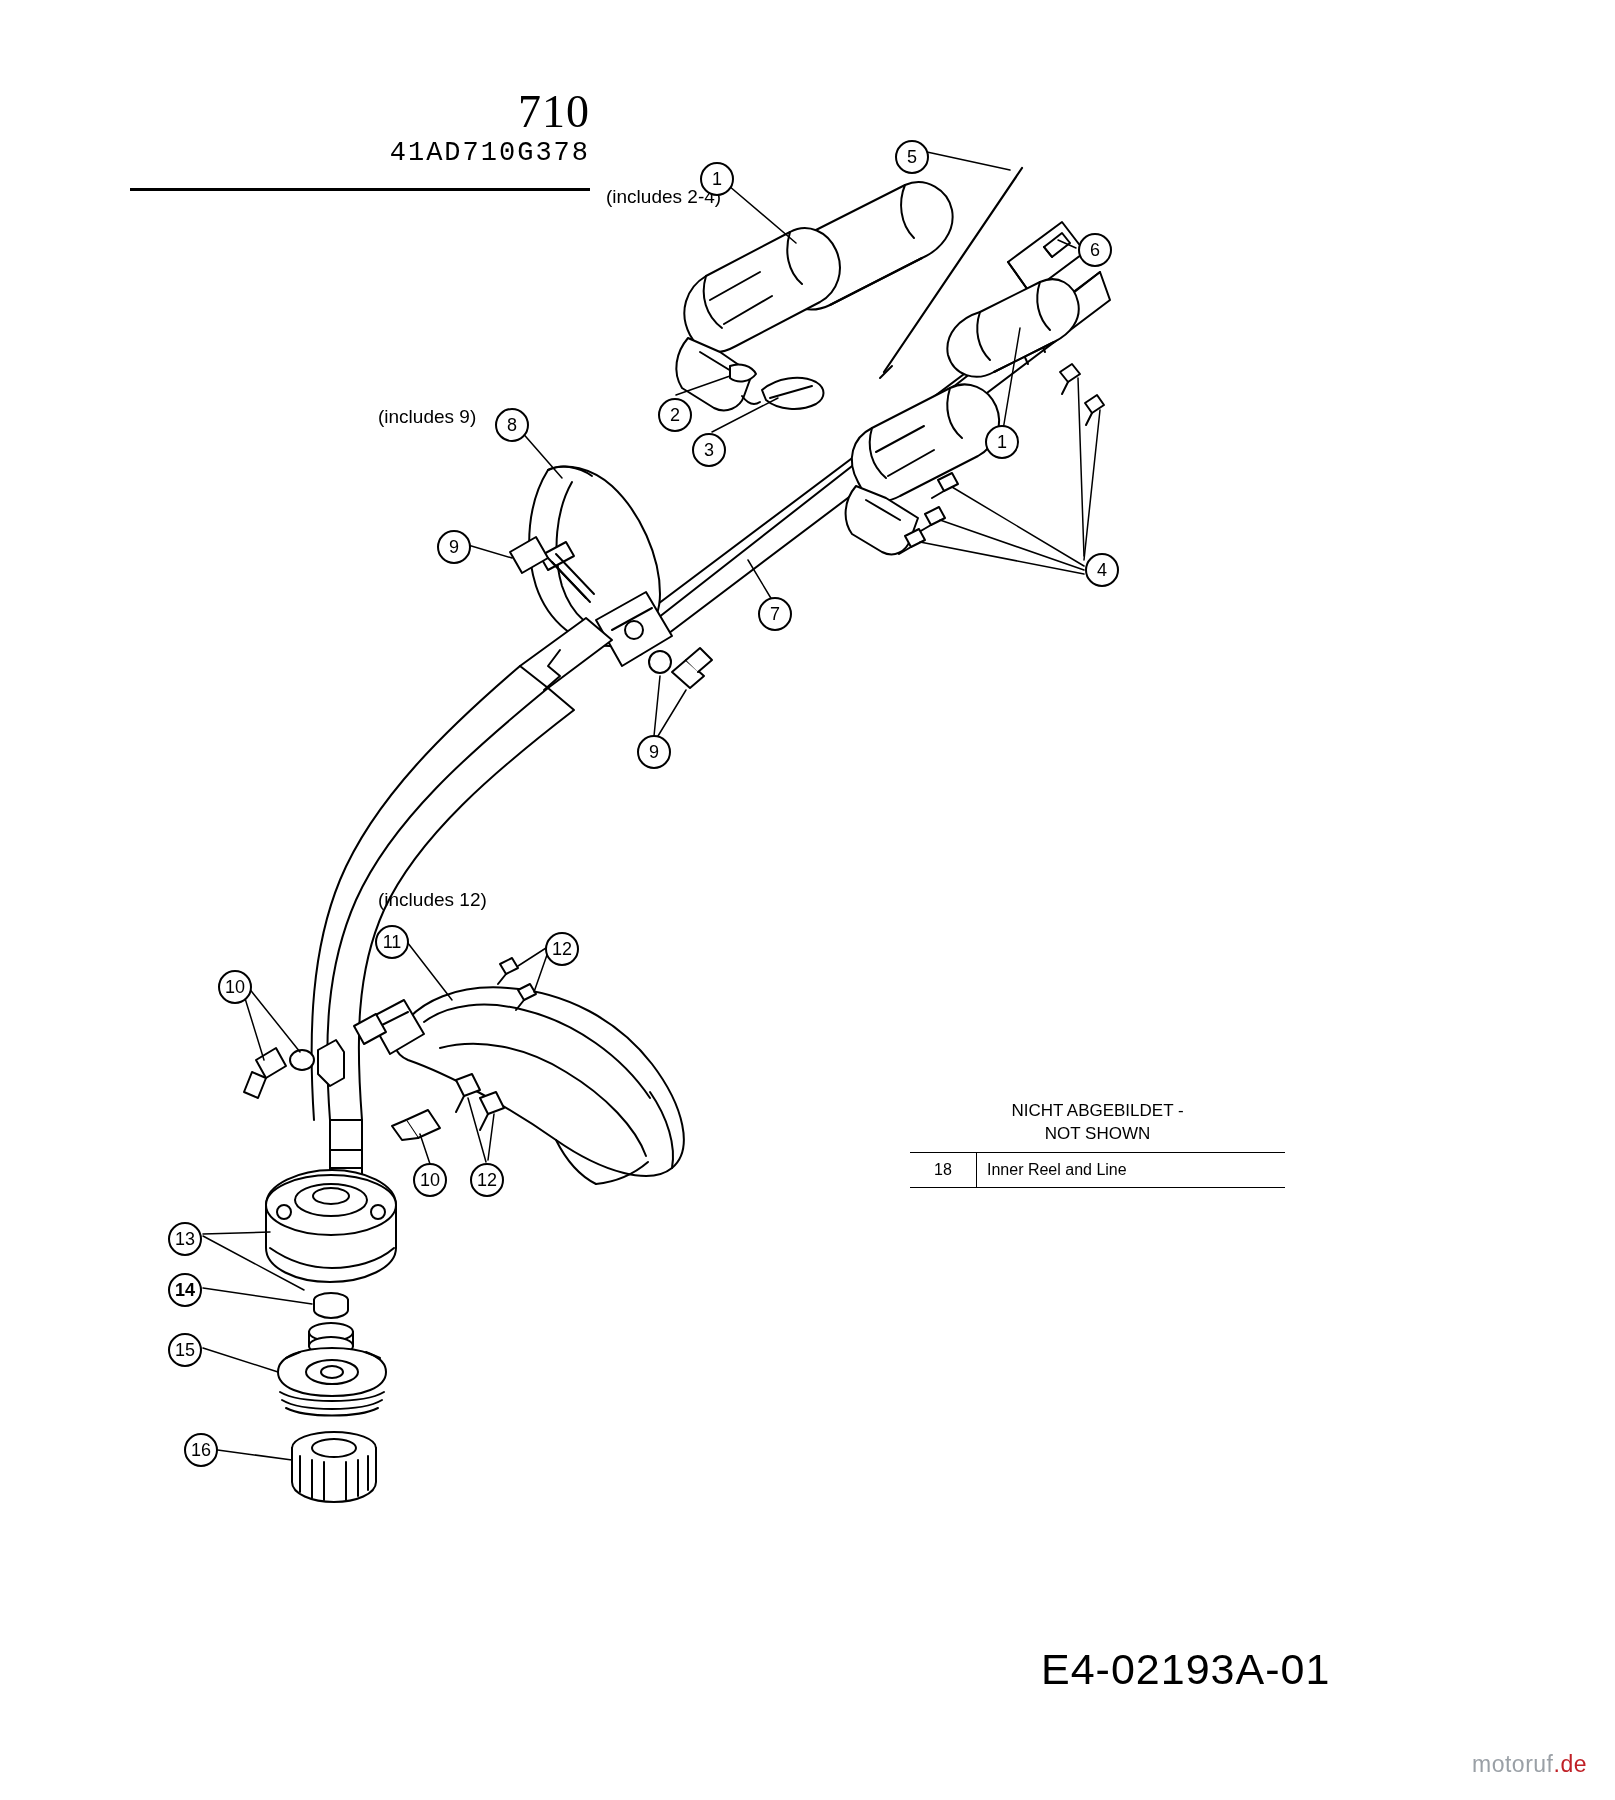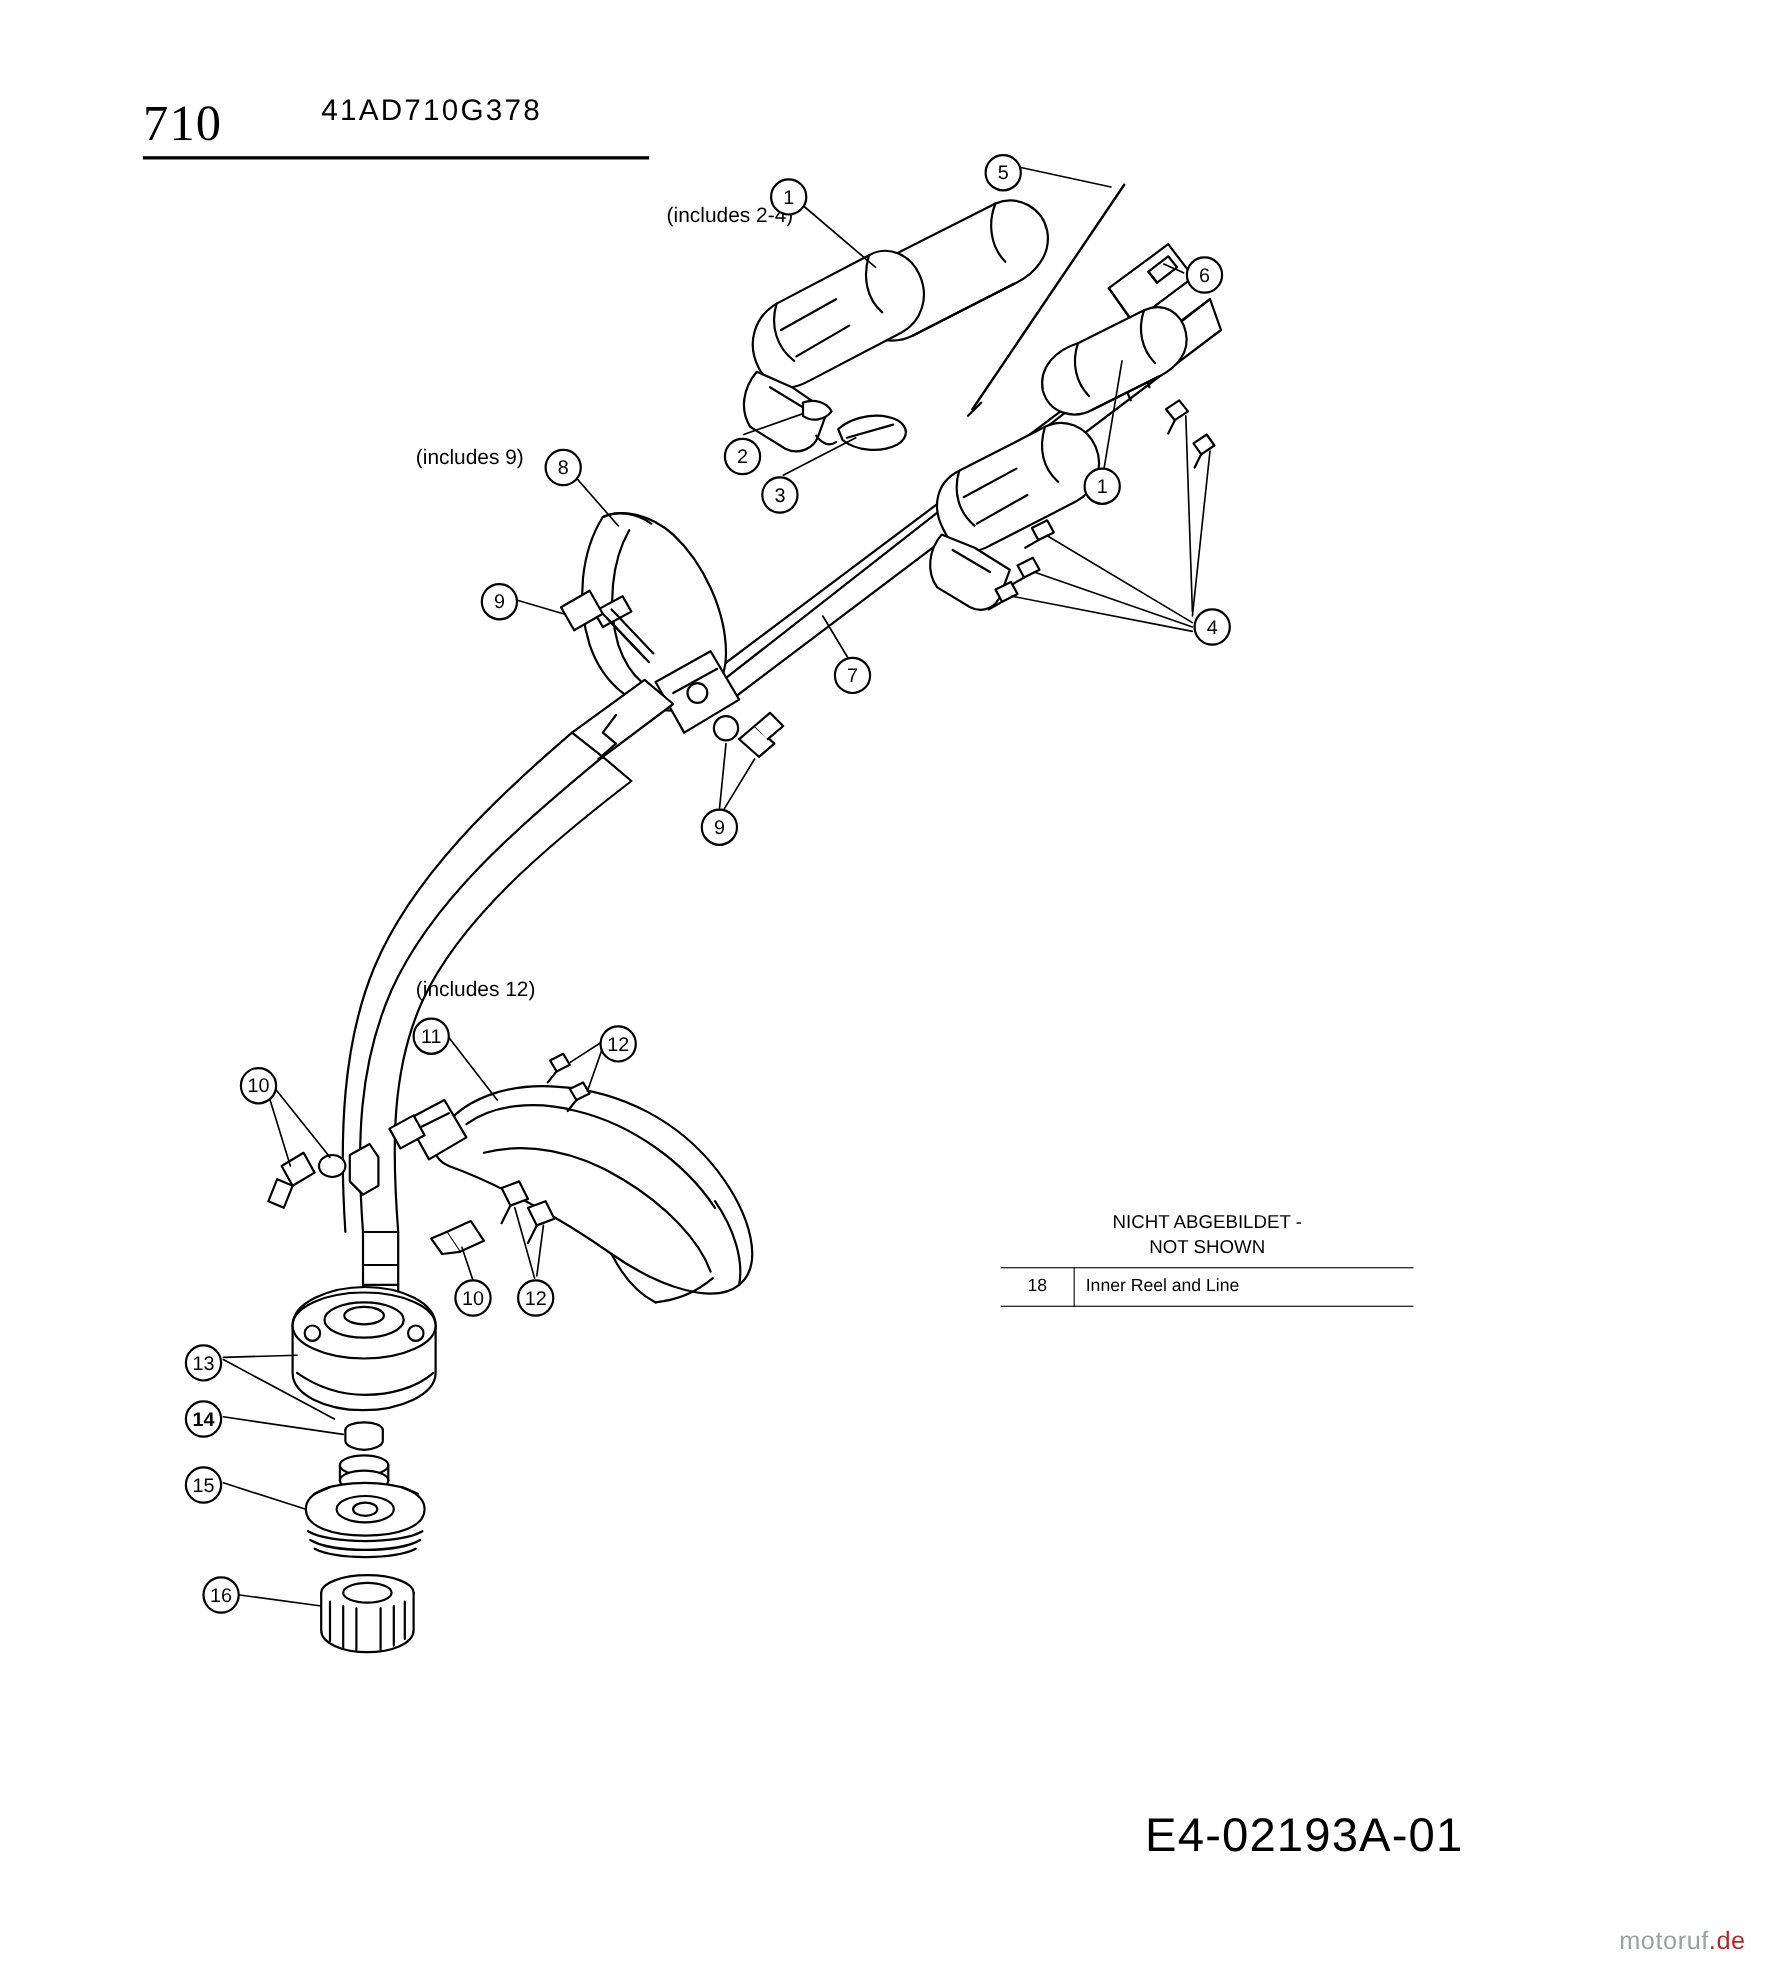--- a/index.html
+++ b/index.html
@@ -25,9 +25,10 @@
     top: 85px;
     width: 460px;
     border-bottom: 3px solid #000;
-    padding-bottom: 4px;
+    padding-bottom: 20px;
     display: flex;
-    align-items: flex-start;
+    align-items: flex-end;
+    flex-direction: column;
   }
   #model-number {
     font-size: 46px;

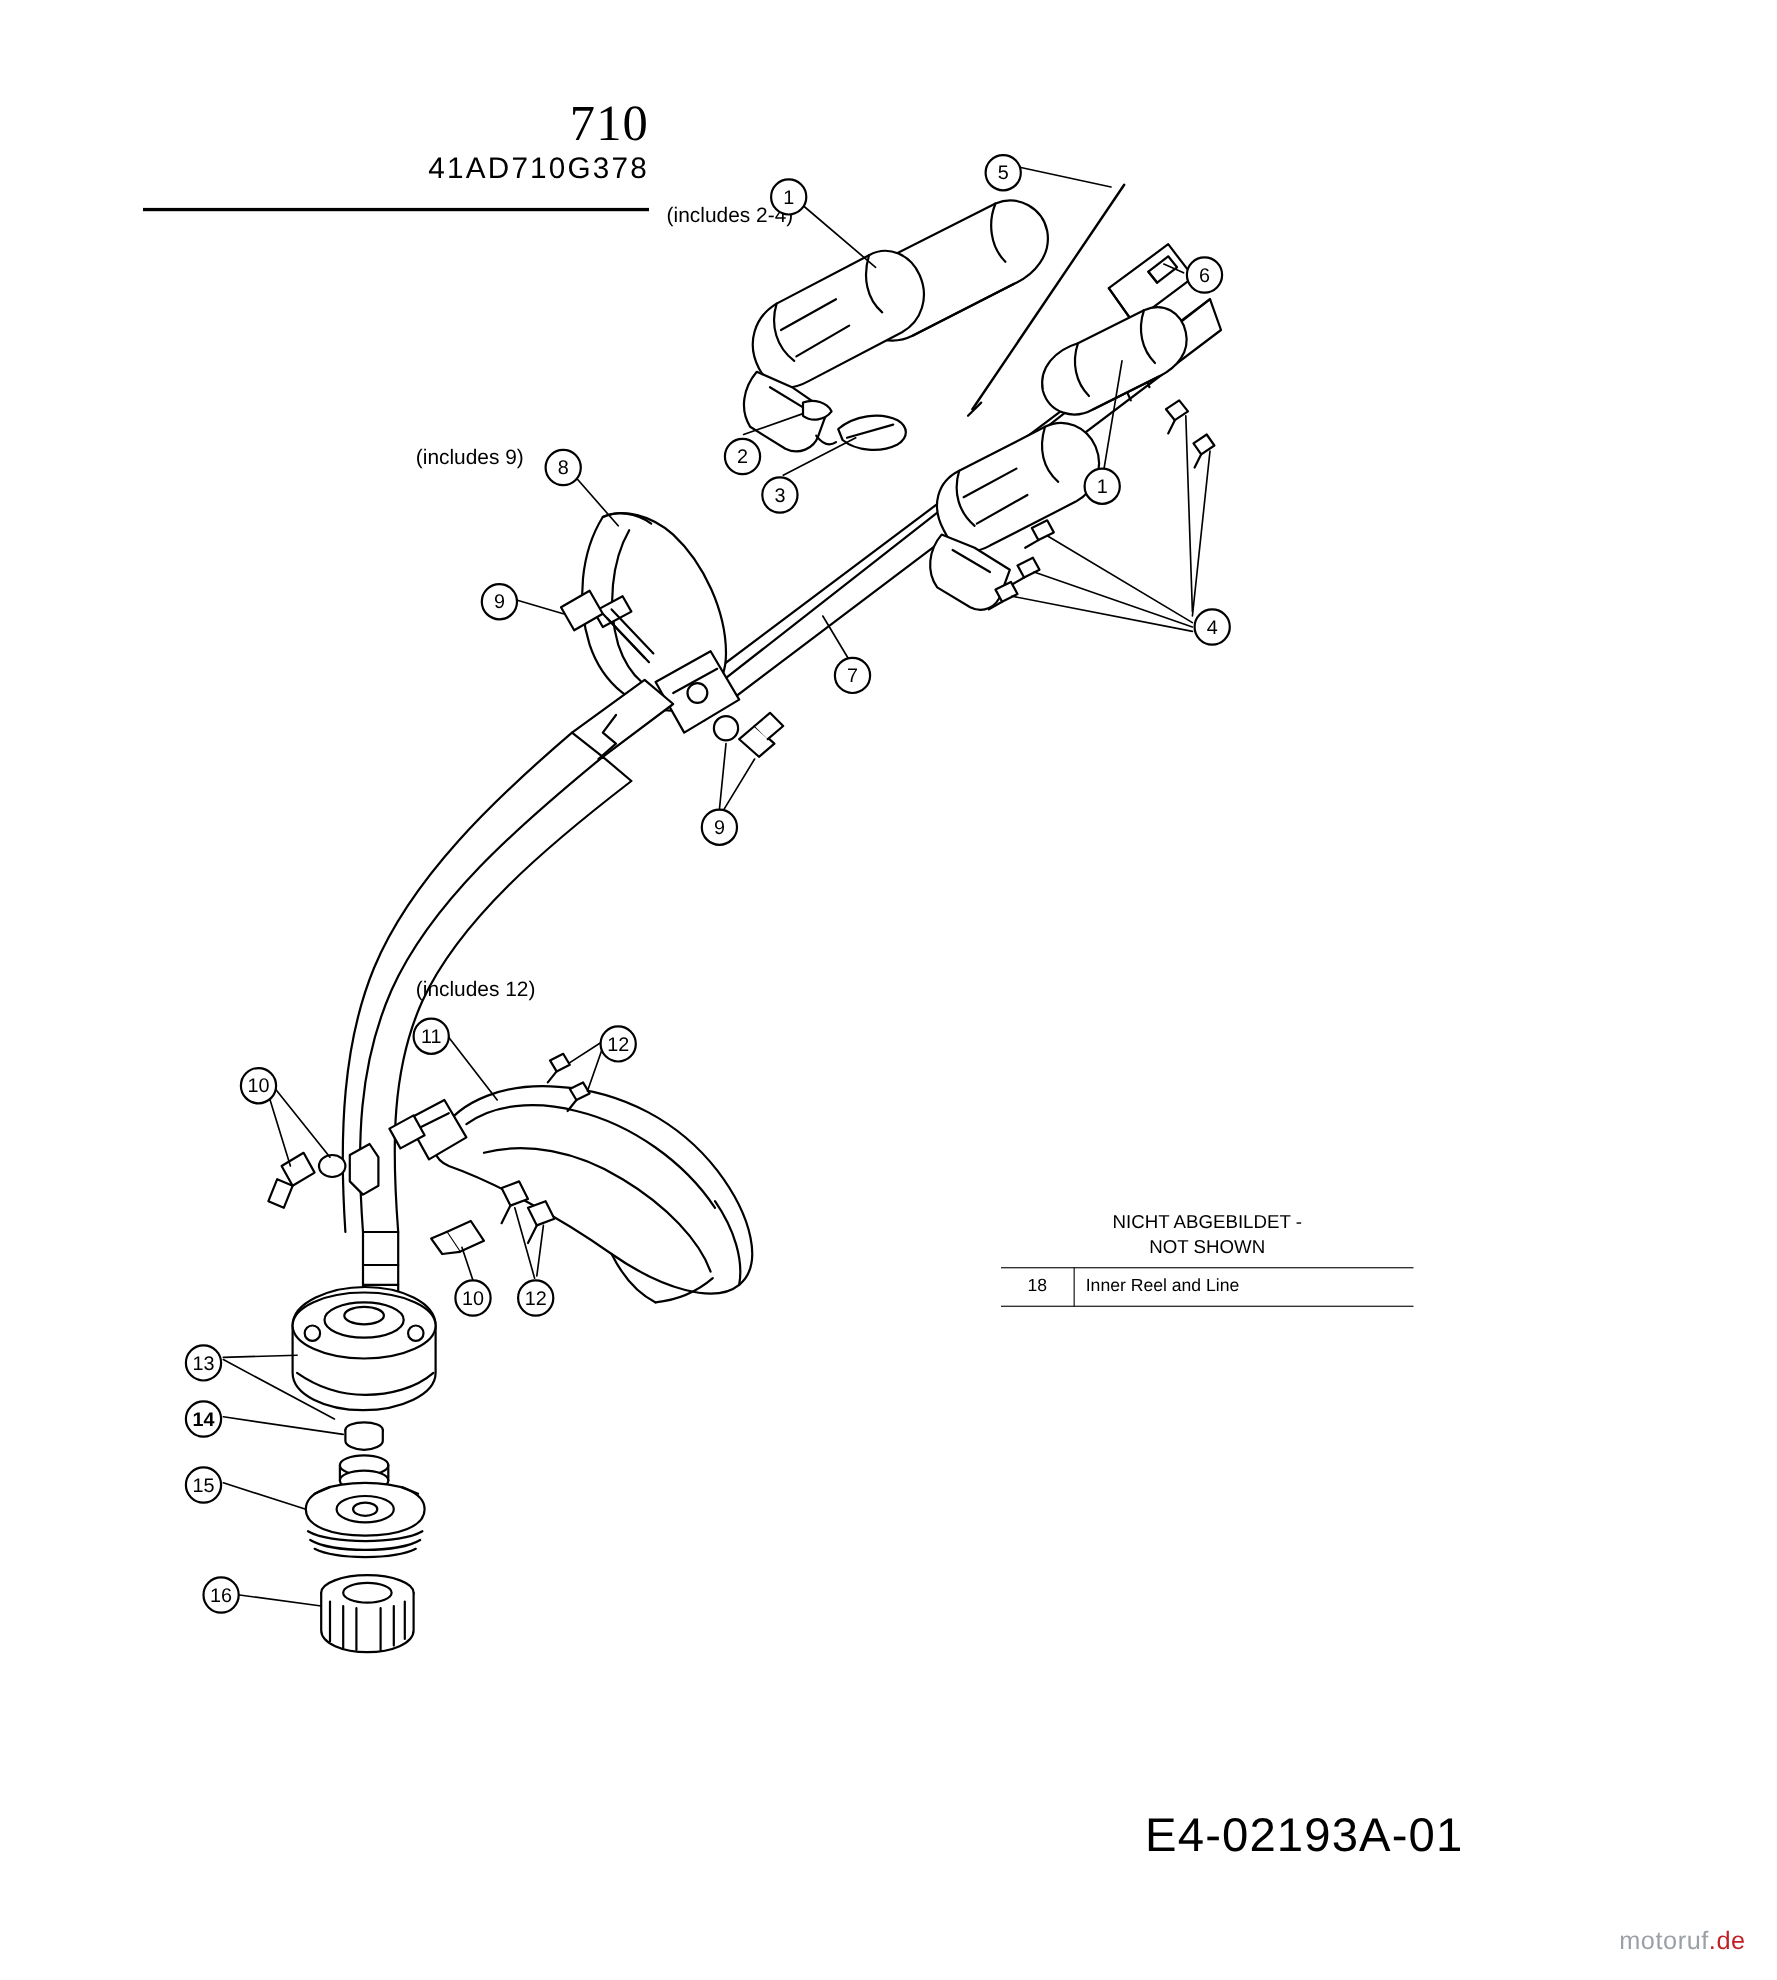--- a/index.html
+++ b/index.html
@@ -39,7 +39,7 @@
     font-size: 27px;
     margin-left: 90px;
     letter-spacing: 2px;
-    font-family: Liberation Sans, sans-serif;
+    font-family: Liberation Mono, monospace;
   }
   
   .callout {

